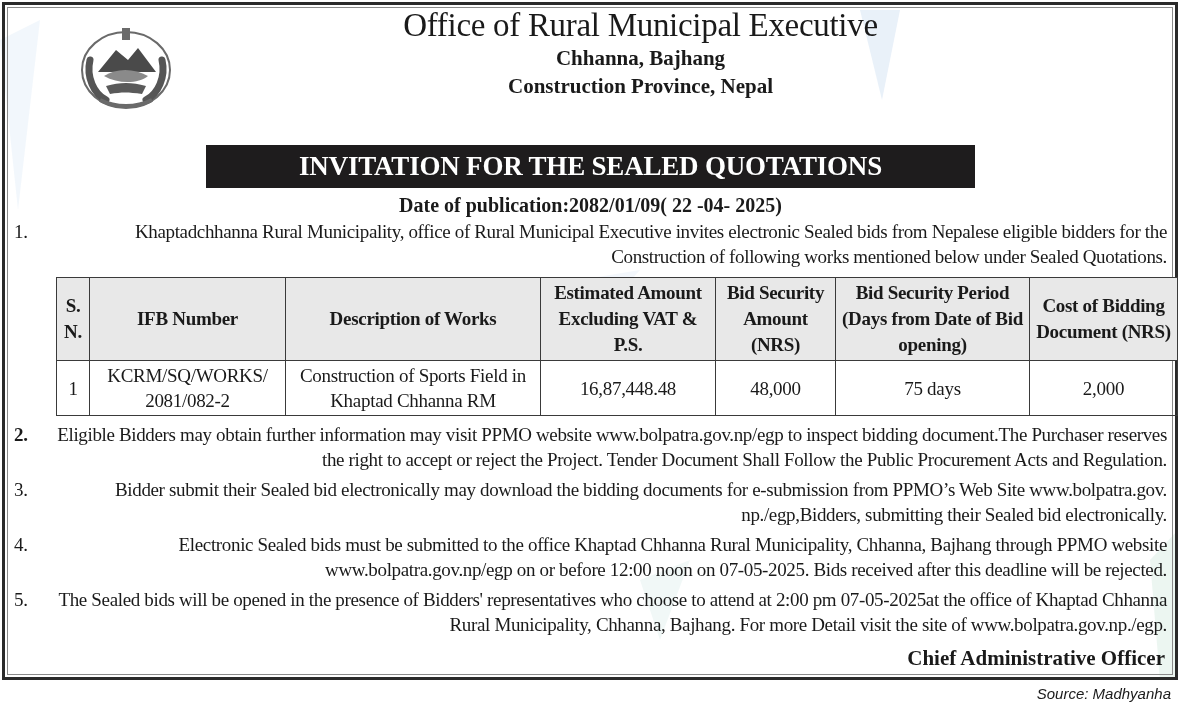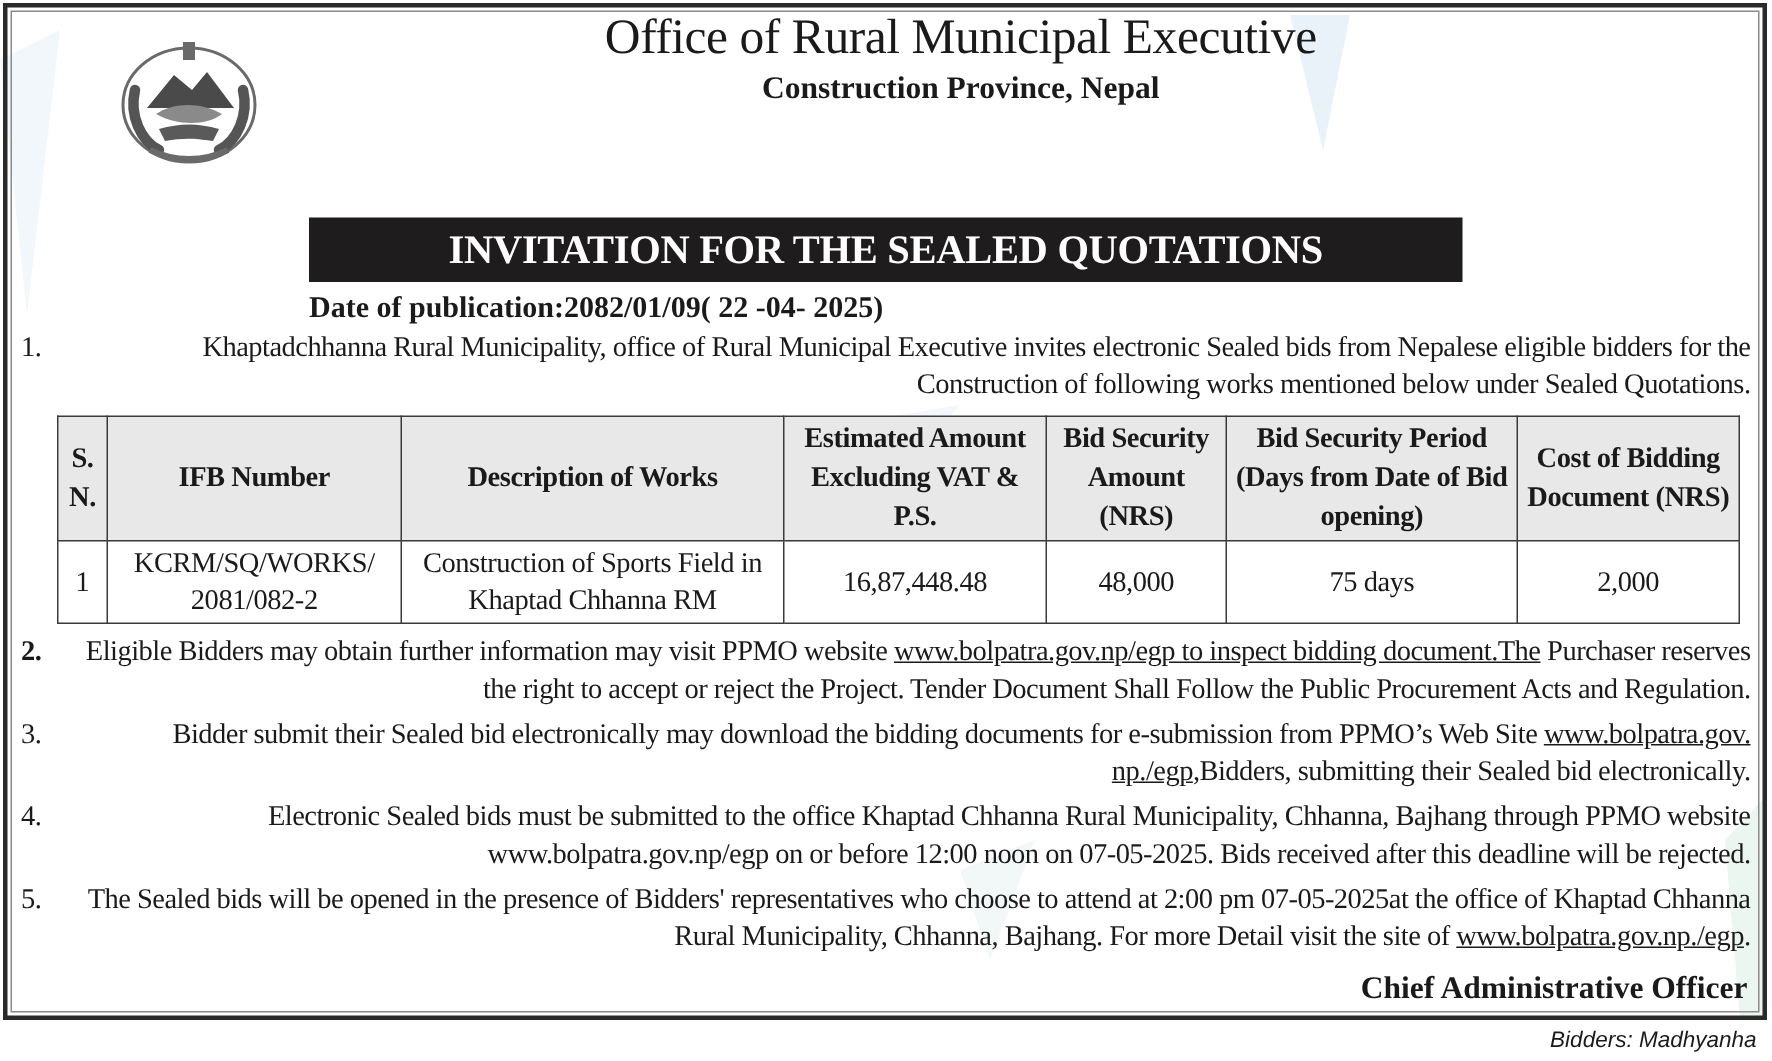--- a/index.html
+++ b/index.html
@@ -187,6 +187,7 @@
 
 <div class="header">
   <div class="h2">Office of Rural Municipal Executive</div>
+  <div class="h3">Chhanna, Bajhang</div>
   <div class="h3">Construction Province, Nepal</div>
 </div>
 

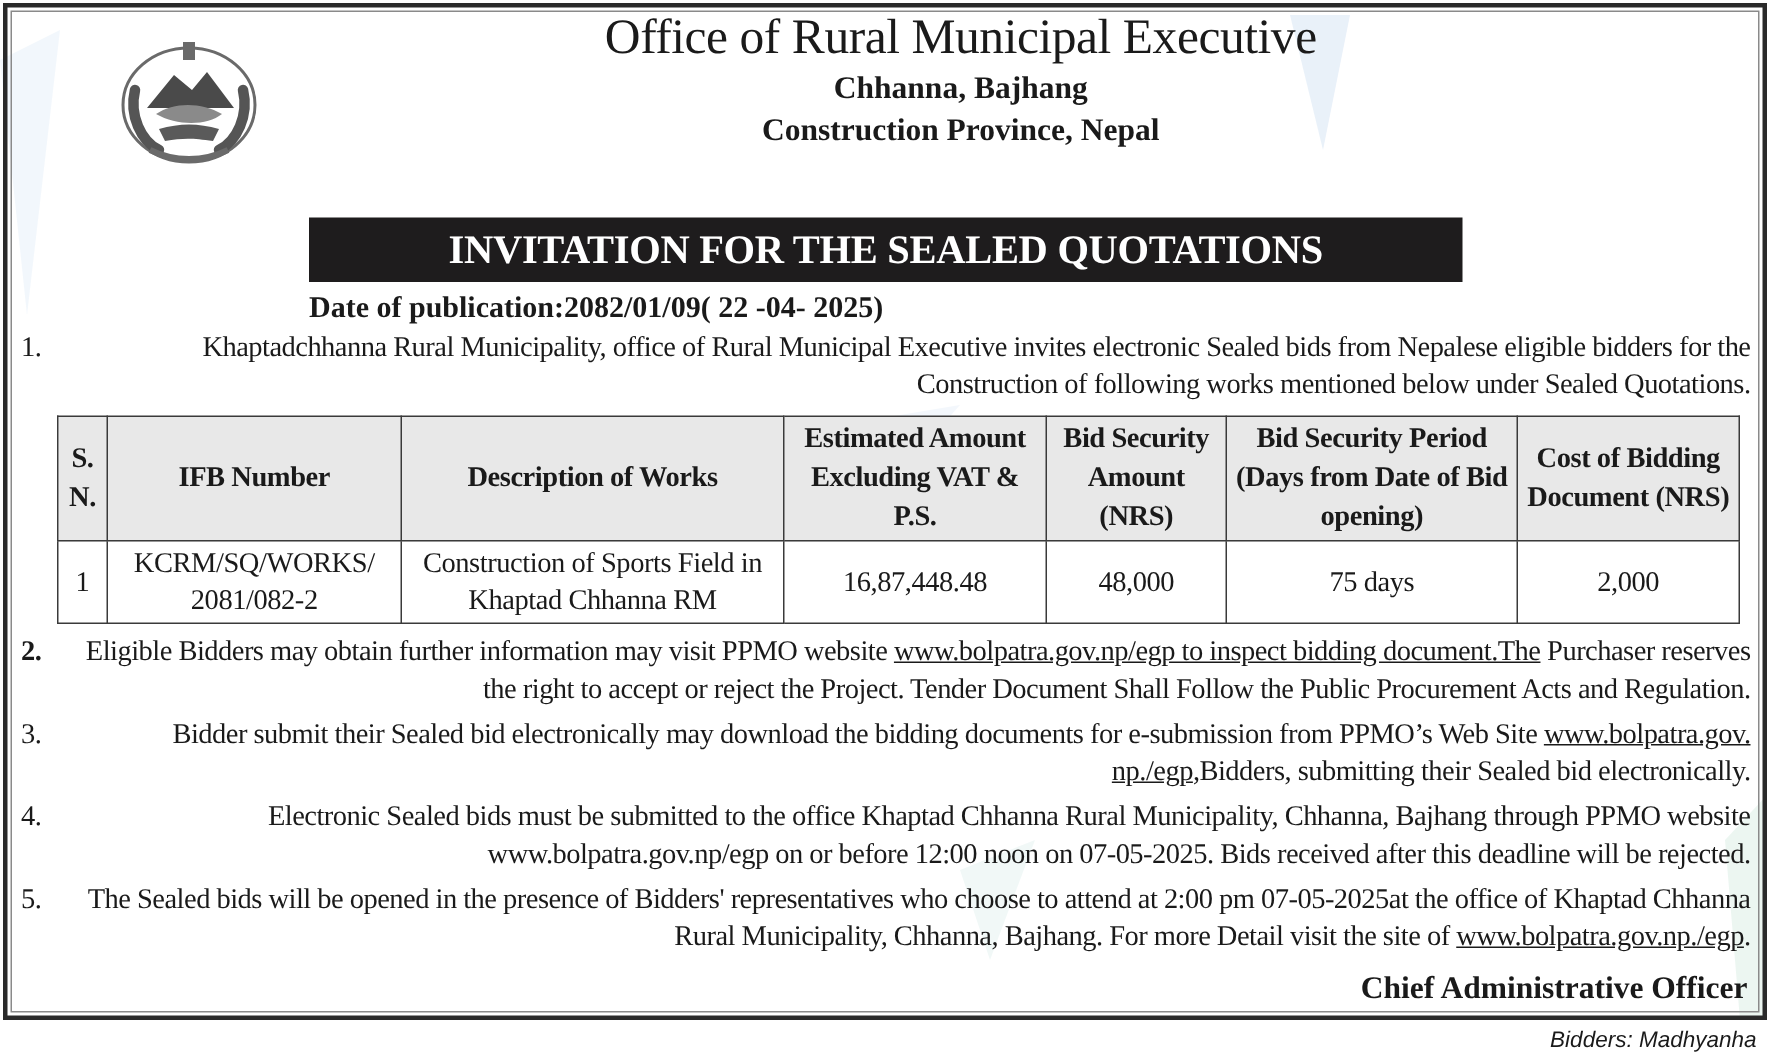--- a/index.html
+++ b/index.html
@@ -82,6 +82,7 @@
       left: 206px;
       width: 769px;
       top: 192px;
+      text-align: center;
       font-weight: bold;
       font-size: 20px;
       line-height: 26px;

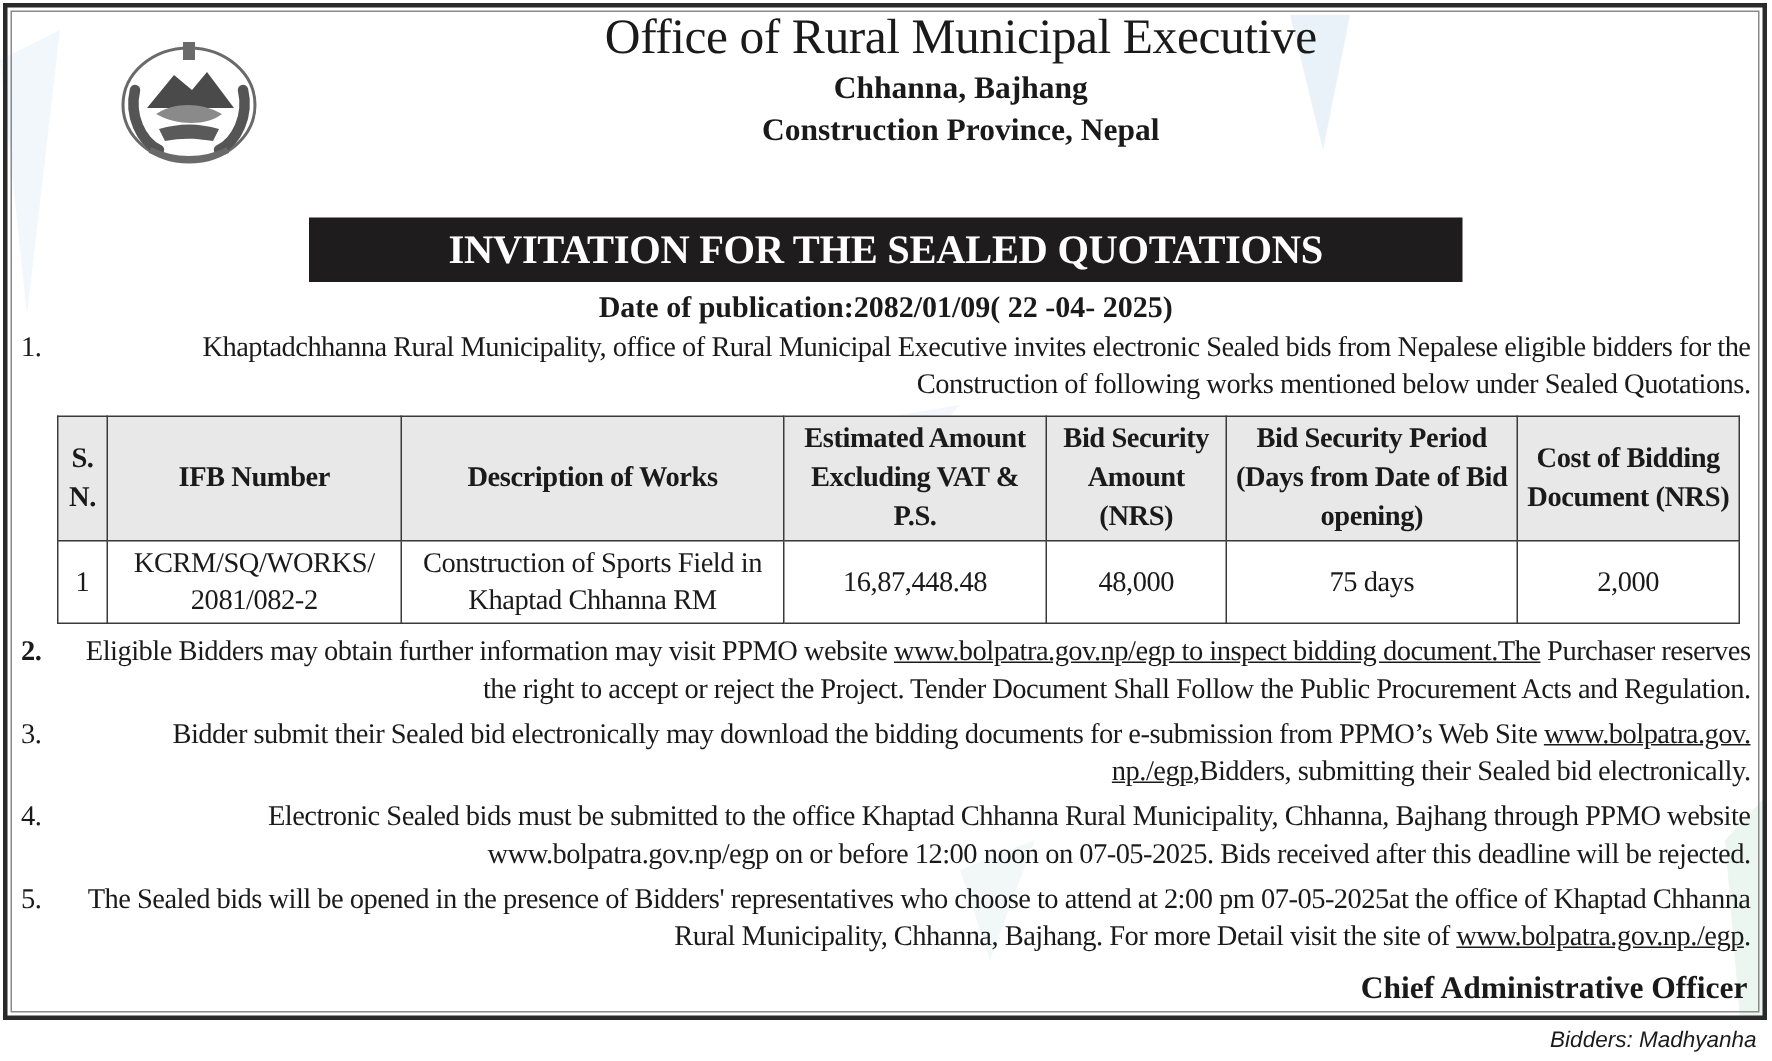--- a/index.html
+++ b/index.html
@@ -111,7 +111,7 @@
     }
     .bid-table {
       position: absolute;
-      left: 38px;
+      left: 56px;
       top: 277px;
       width: 988px;
       border-collapse: collapse;

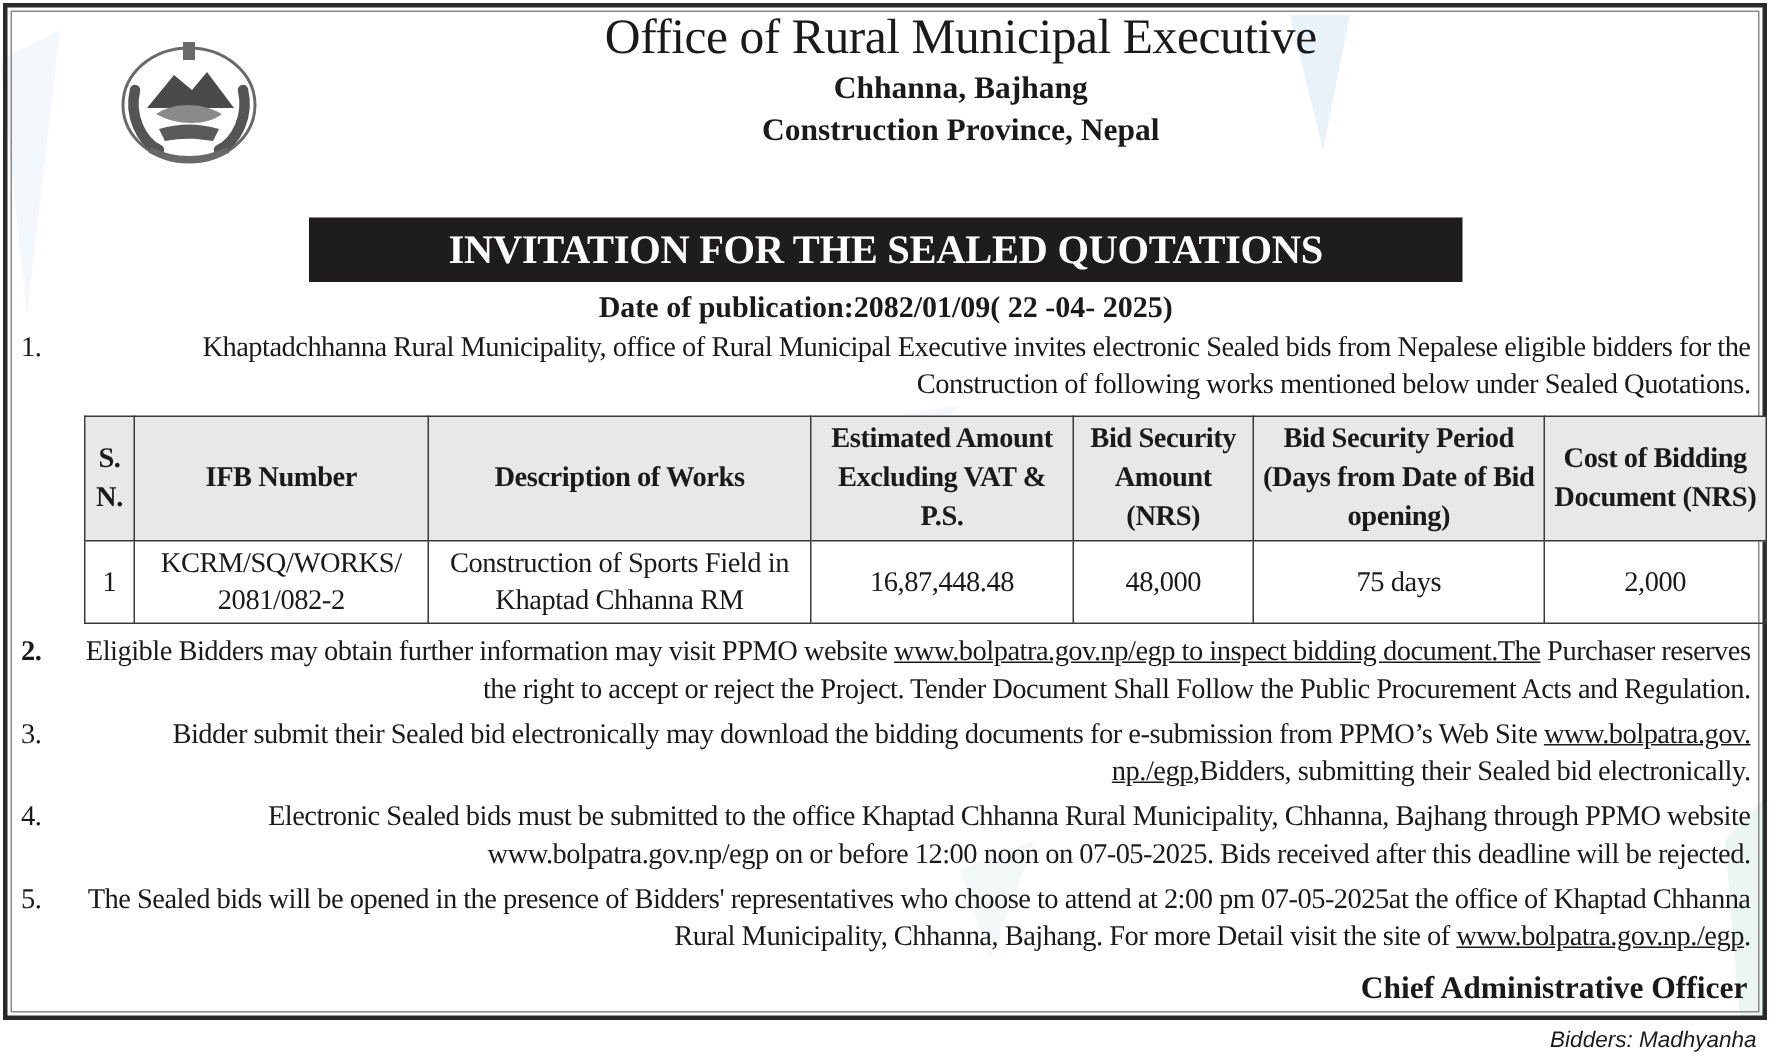--- a/index.html
+++ b/index.html
@@ -107,7 +107,6 @@
       text-align: right;
     }
     .para u, .link {
-      text-decoration: underline;
     }
     .bid-table {
       position: absolute;

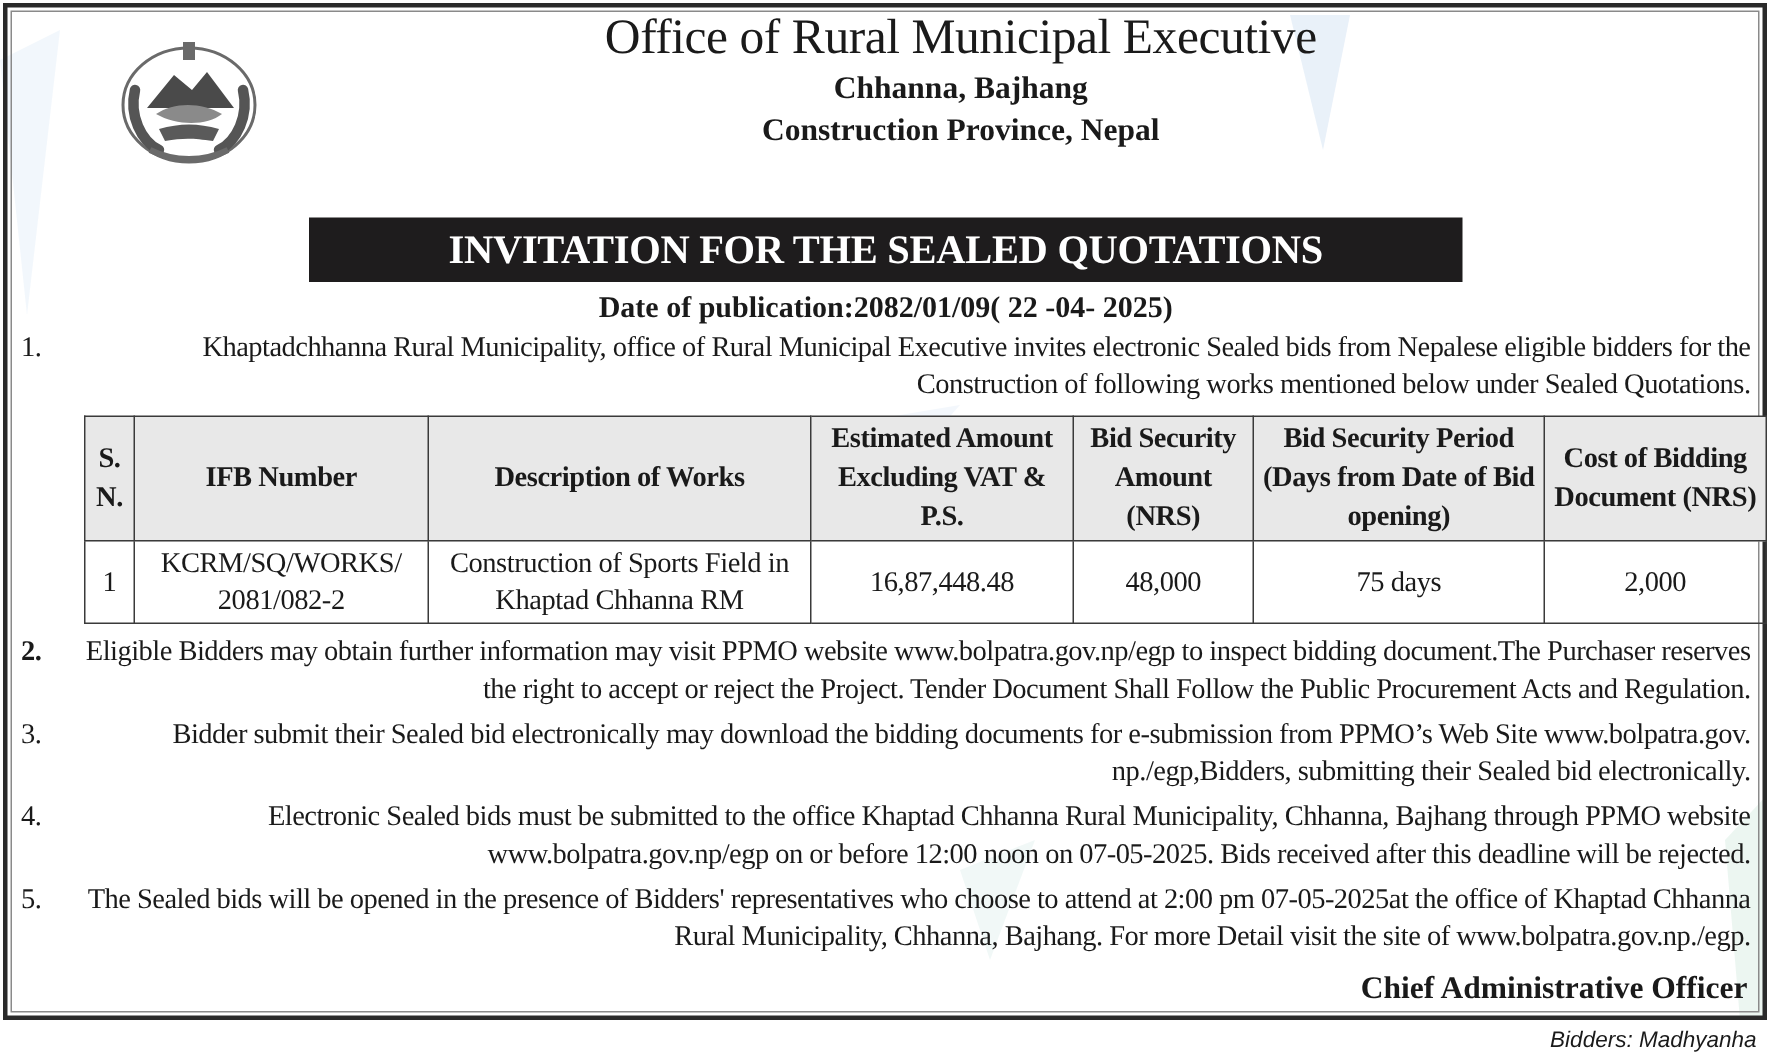--- a/index.html
+++ b/index.html
@@ -256,6 +256,6 @@
 
 <div class="signature">Chief Administrative Officer</div>
 
-<div class="source">Bidders: Madhyanha</div>
+<div class="source">Source: Madhyanha</div>
 
 </body></html>

